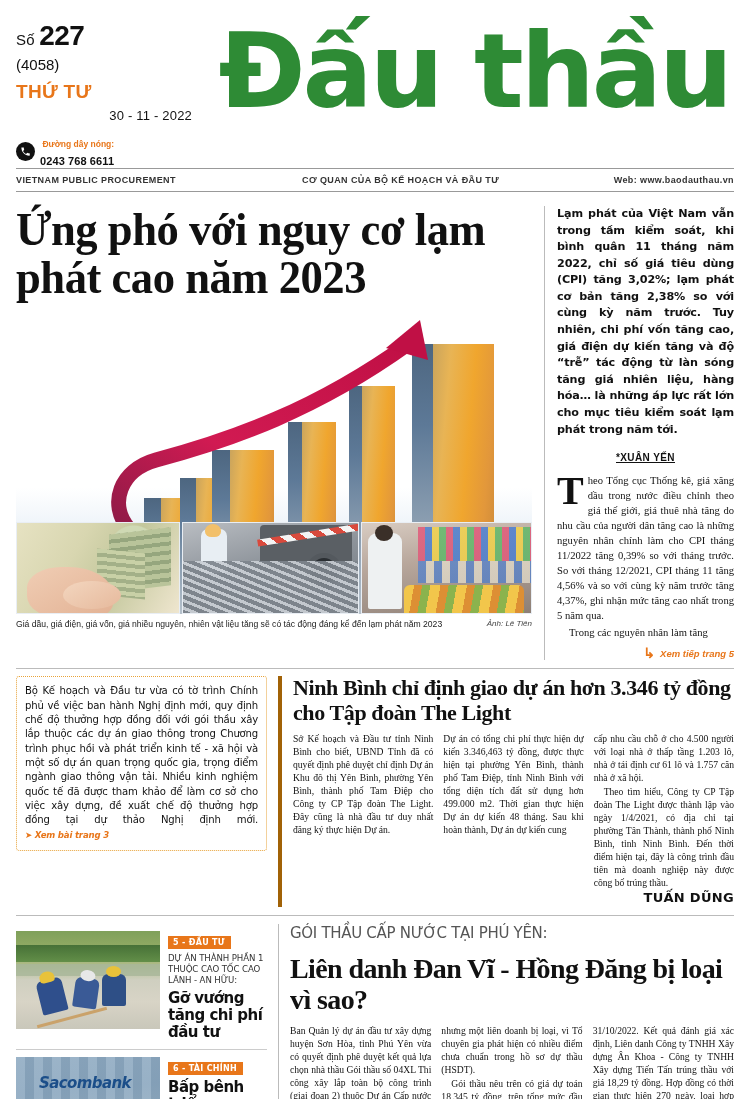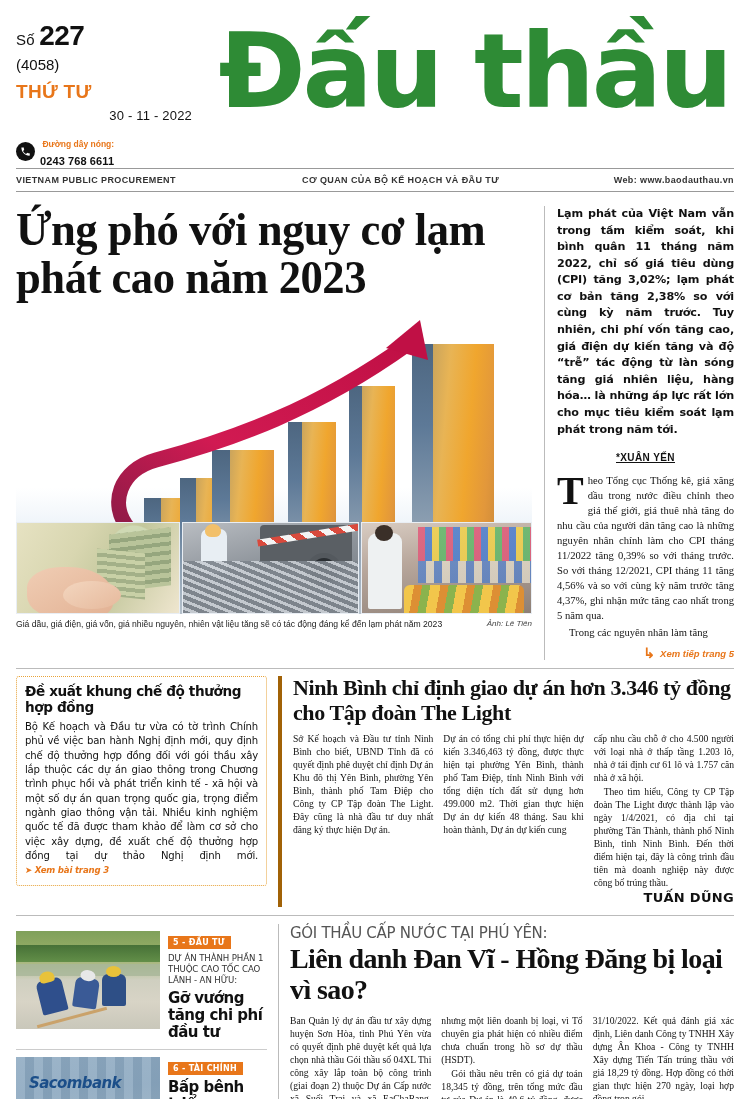--- a/index.html
+++ b/index.html
@@ -329,7 +329,6 @@
   <div class="mid">
     <div class="mid-left">
       <div class="dotbox">
-        <h3>Đề xuất khung chế độ thưởng hợp đồng</h3>
         <p><span>Bộ Kế hoạch và Đầu tư vừa có tờ trình Chính phủ về việc ban hành Nghị định mới, quy định chế độ thưởng hợp đồng đối với gói thầu xây lắp thuộc các dự án giao thông trong Chương trình phục hồi và phát triển kinh tế - xã hội và một số dự án quan trọng quốc gia, trọng điểm ngành giao thông vận tải. Nhiều kinh nghiệm quốc tế đã được tham khảo để làm cơ sở cho việc xây dựng, đề xuất chế độ thưởng hợp đồng tại dự thảo Nghị định mới.</span>
           <span class="jump-inline">➤ <span>Xem bài trang 3</span></span>
         </p>

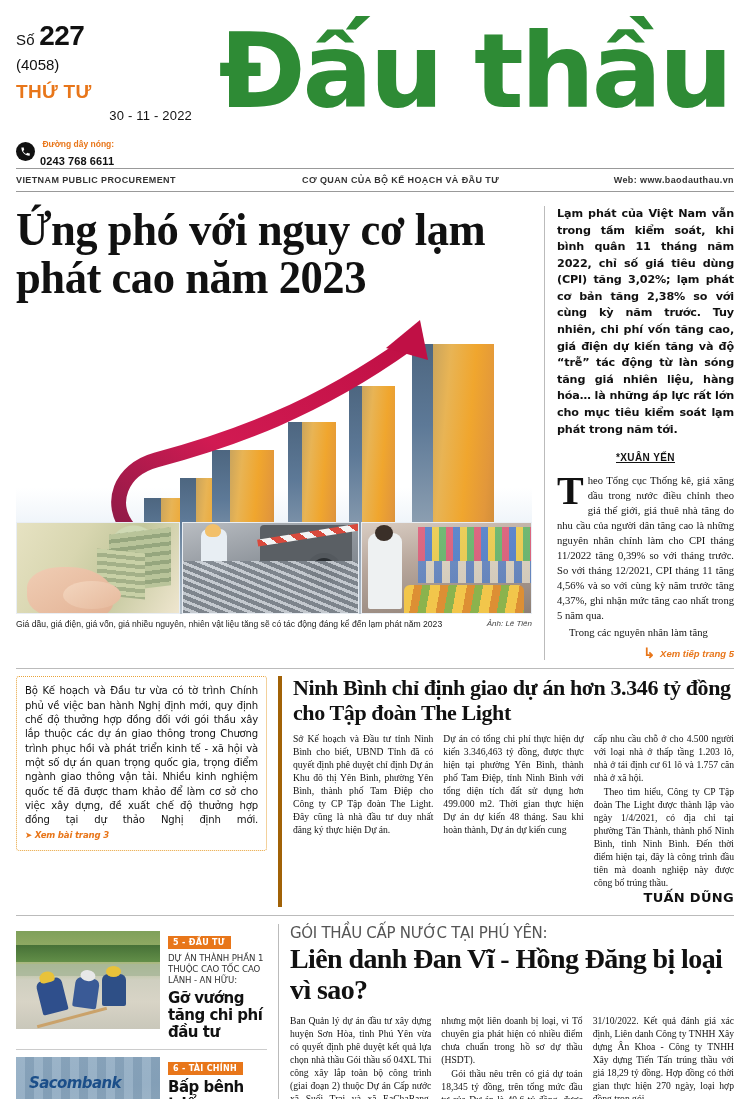--- a/index.html
+++ b/index.html
@@ -182,7 +182,7 @@
   .kicker{font-family:"DejaVu Sans",sans-serif;font-size:8.6px;line-height:1.3;color:#333;margin-bottom:3px;letter-spacing:-.1px;}
   .tz-title{font-family:"DejaVu Sans",sans-serif;font-size:15px;line-height:1.16;font-weight:bold;color:#111;letter-spacing:-.5px;}
 
-  .kicker-big{font-family:"DejaVu Sans",sans-serif;font-size:15px;color:#555;letter-spacing:-.3px;margin-bottom:2px;}
+  .kicker-big{font-family:"DejaVu Sans",sans-serif;font-size:15px;color:#555;letter-spacing:-.3px;margin-bottom:12px;}
   .art3-title{font-family:"Liberation Serif",serif;font-size:28px;line-height:1.1;font-weight:bold;margin:0 0 8px 0;letter-spacing:-.6px;color:#111;}
 </style>
 </head>

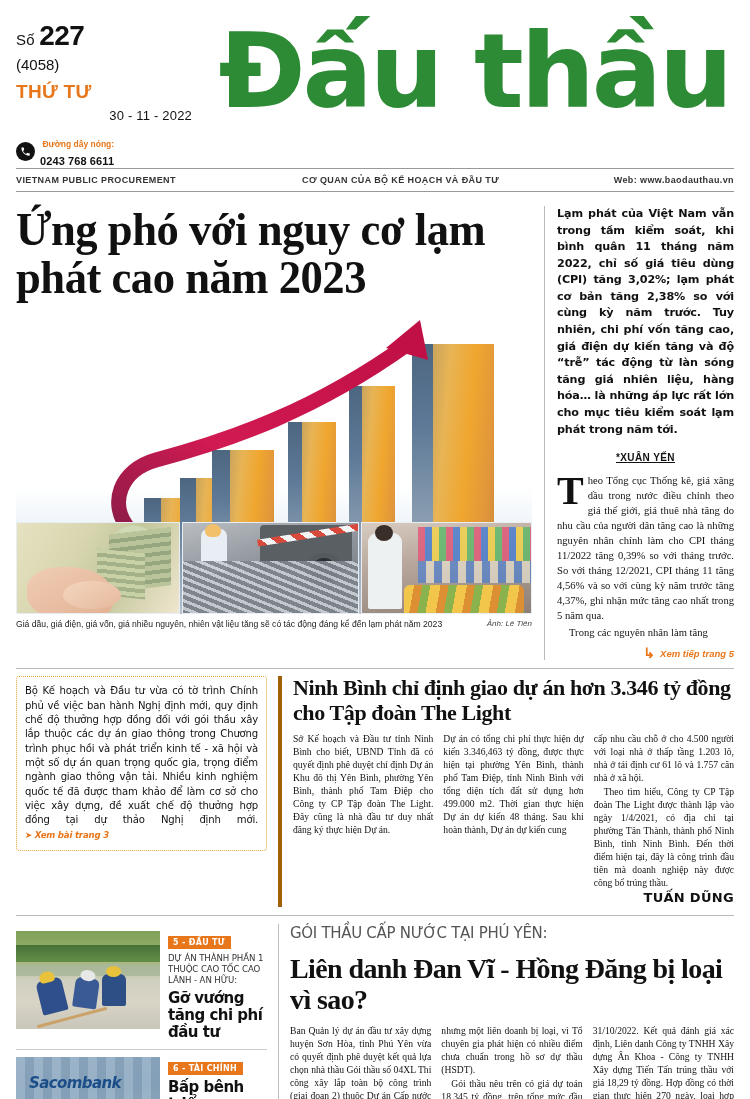--- a/index.html
+++ b/index.html
@@ -172,7 +172,7 @@
   .bank{position:absolute;inset:0;background:linear-gradient(175deg,#b9c9d6 0%,#9fb4c6 35%,#cfd6d4 62%,#b6bdb8 100%);}
   .bank-glass{position:absolute;left:0;right:0;top:0;height:52%;
      background:repeating-linear-gradient(90deg,#96b0c6 0 9px,#7e9bb4 9px 18px);opacity:.85;}
-  .bank-sign{position:absolute;left:13px;top:18%;font-family:"DejaVu Sans",sans-serif;font-size:15px;font-weight:bold;color:#1b4e89;font-style:italic;letter-spacing:-.6px;}
+  .bank-sign{position:absolute;left:23px;top:18%;font-family:"DejaVu Sans",sans-serif;font-size:15px;font-weight:bold;color:#1b4e89;font-style:italic;letter-spacing:-.6px;}
   .bank-door{position:absolute;left:27%;bottom:6%;width:46%;height:40%;background:#3f6b64;border:3px solid #c9cfc9;}
   .bank-green{position:absolute;left:3px;bottom:6%;width:26px;height:36%;background:#4b7a3d;border-radius:8px 8px 0 0;}
 

